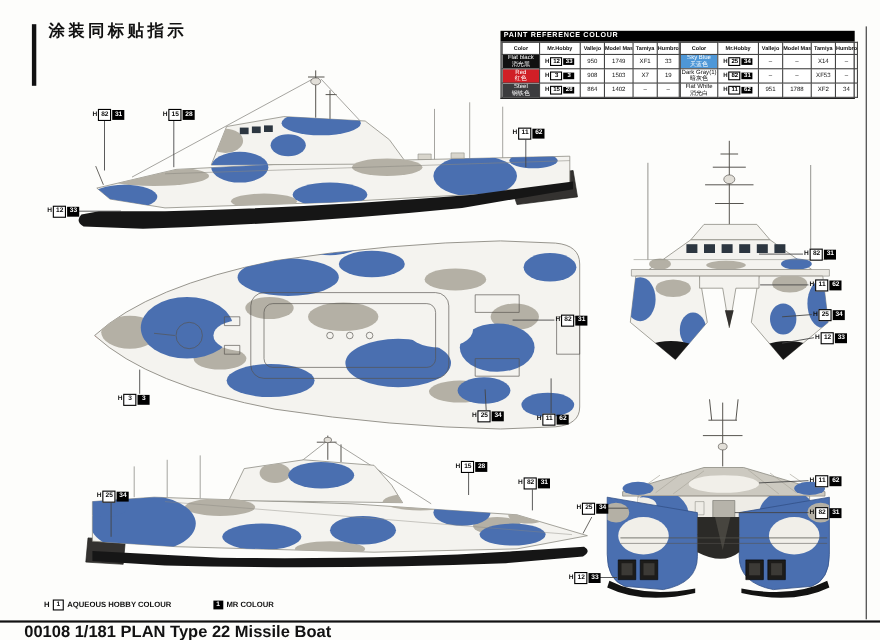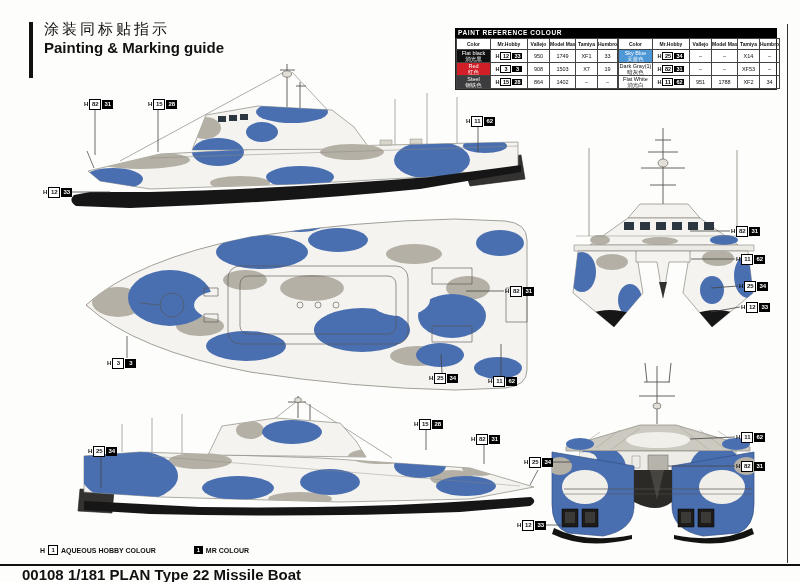--- a/index.html
+++ b/index.html
@@ -7,7 +7,7 @@
          font-family:"Liberation Sans",sans-serif;color:#111;}
   
   #title-block{position:absolute;left:44px;top:20px;line-height:1.25;}
-  #title-cn{font-size:15px;font-weight:normal;letter-spacing:3px;}
+  #title-cn{font-size:15px;font-weight:bold;letter-spacing:3px;}
   #title-en{font-size:15px;font-weight:bold;}
   #left-bar{position:absolute;left:29px;top:22px;width:4px;height:56px;background:#111;}
   #right-border{position:absolute;left:787px;top:24px;width:1px;height:539px;background:#333;}

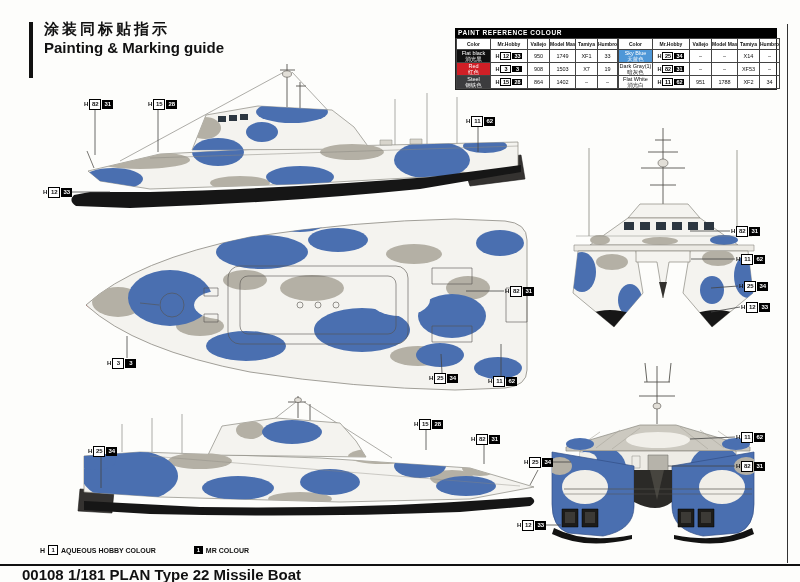--- a/index.html
+++ b/index.html
@@ -56,7 +56,6 @@
 
   <div id="title-block">
     <div id="title-cn">涂装同标贴指示</div>
-    <div id="title-en">Painting &amp; Marking guide</div>
   </div>
 
   <svg id="ships-svg" width="800" height="582" viewBox="0 0 800 582">

